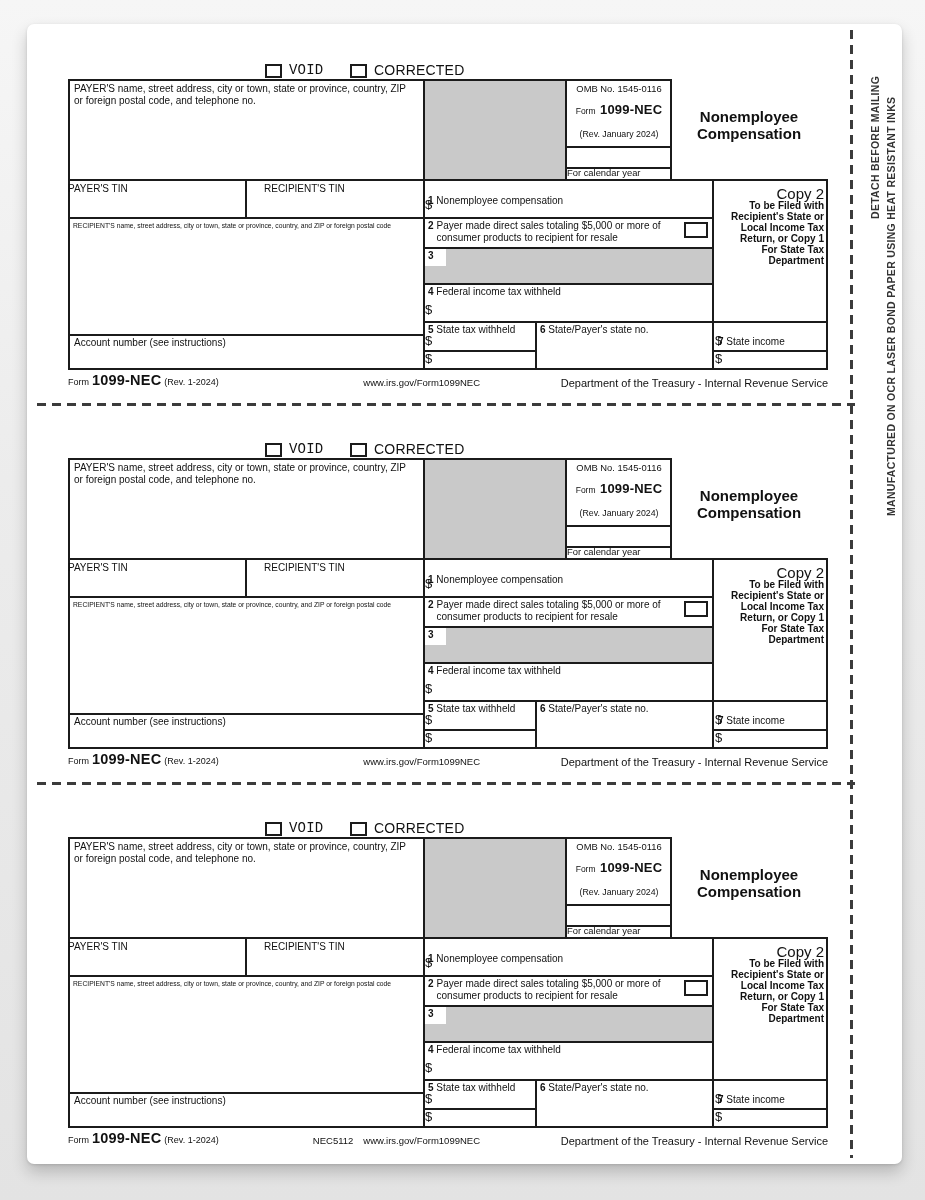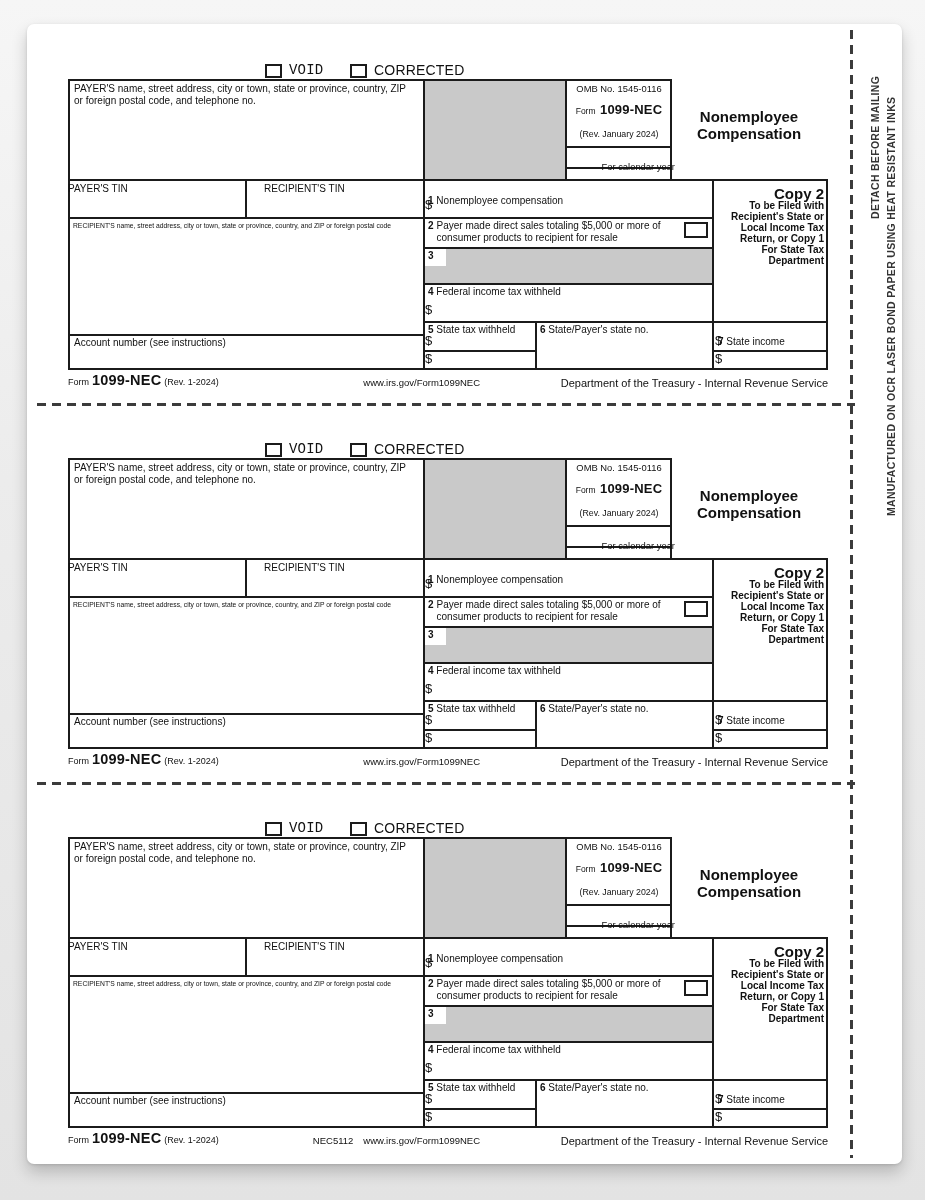--- a/index.html
+++ b/index.html
@@ -74,7 +74,7 @@
   .omb-form .fw{font-size:8.5px;}
   .omb-form .fn{font-size:13px;font-weight:700;letter-spacing:.2px;}
   .omb-rev{left:499px;top:65px;width:104px;text-align:center;font-size:8.8px;}
-  .omb-cal{left:499px;top:98px;width:108px;text-align:right;font-size:9.4px;}
+  .omb-cal{left:499px;top:104px;width:108px;text-align:left;font-size:9.4px;}
 
   .t-copy2{left:610px;top:121px;width:146px;text-align:right;font-weight:700;font-size:15px;}
   .t-copy2txt{left:610px;top:136px;width:146px;text-align:right;font-weight:700;font-size:10px;line-height:11px;}

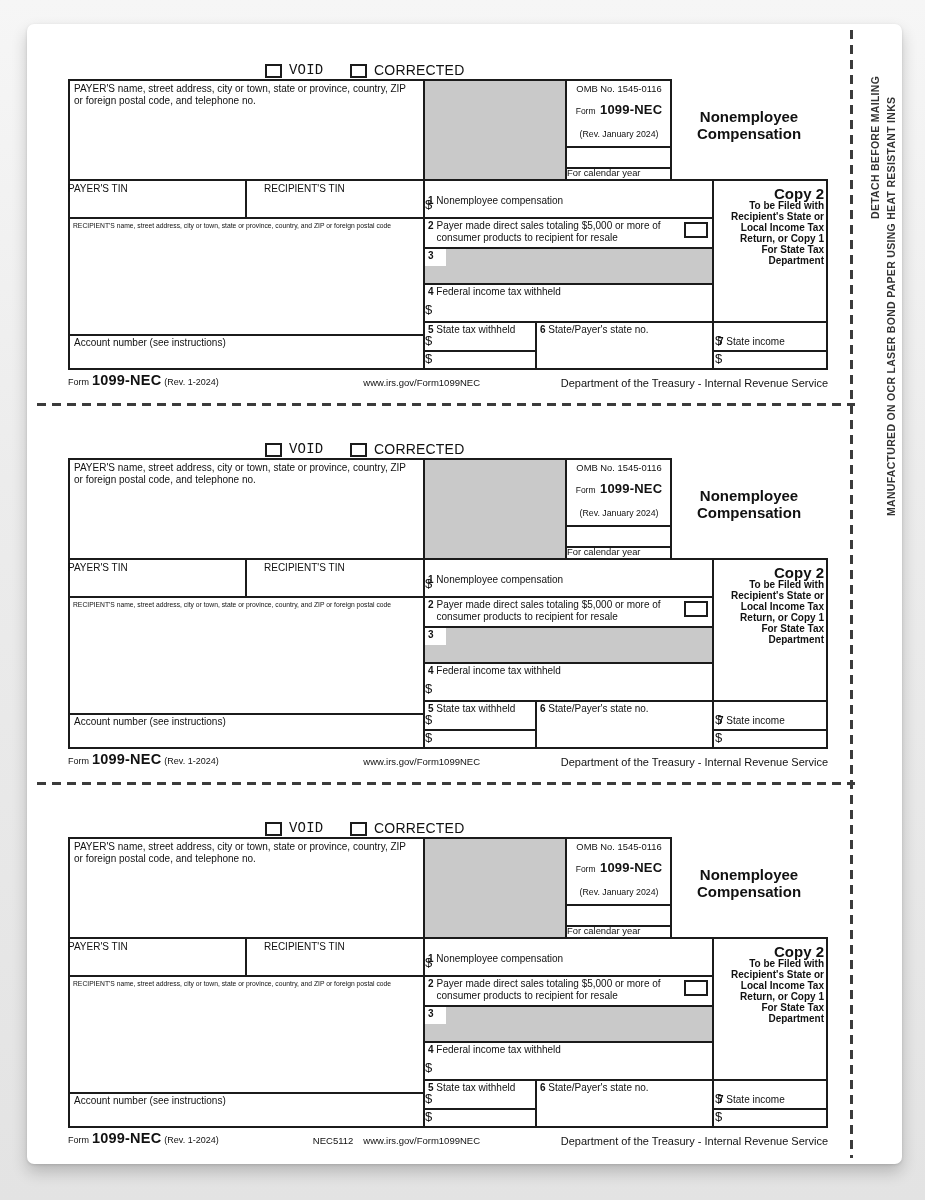--- a/index.html
+++ b/index.html
@@ -76,7 +76,7 @@
   .omb-rev{left:499px;top:65px;width:104px;text-align:center;font-size:8.8px;}
   .omb-cal{left:499px;top:104px;width:108px;text-align:left;font-size:9.4px;}
 
-  .t-copy2{left:610px;top:121px;width:146px;text-align:right;font-weight:700;font-size:15px;}
+  .t-copy2{left:610px;top:121px;width:146px;text-align:right;font-weight:400;font-size:15px;}
   .t-copy2txt{left:610px;top:136px;width:146px;text-align:right;font-weight:700;font-size:10px;line-height:11px;}
 
   .f-left{position:absolute;left:0;top:308px;display:flex;align-items:baseline;gap:3px;}

